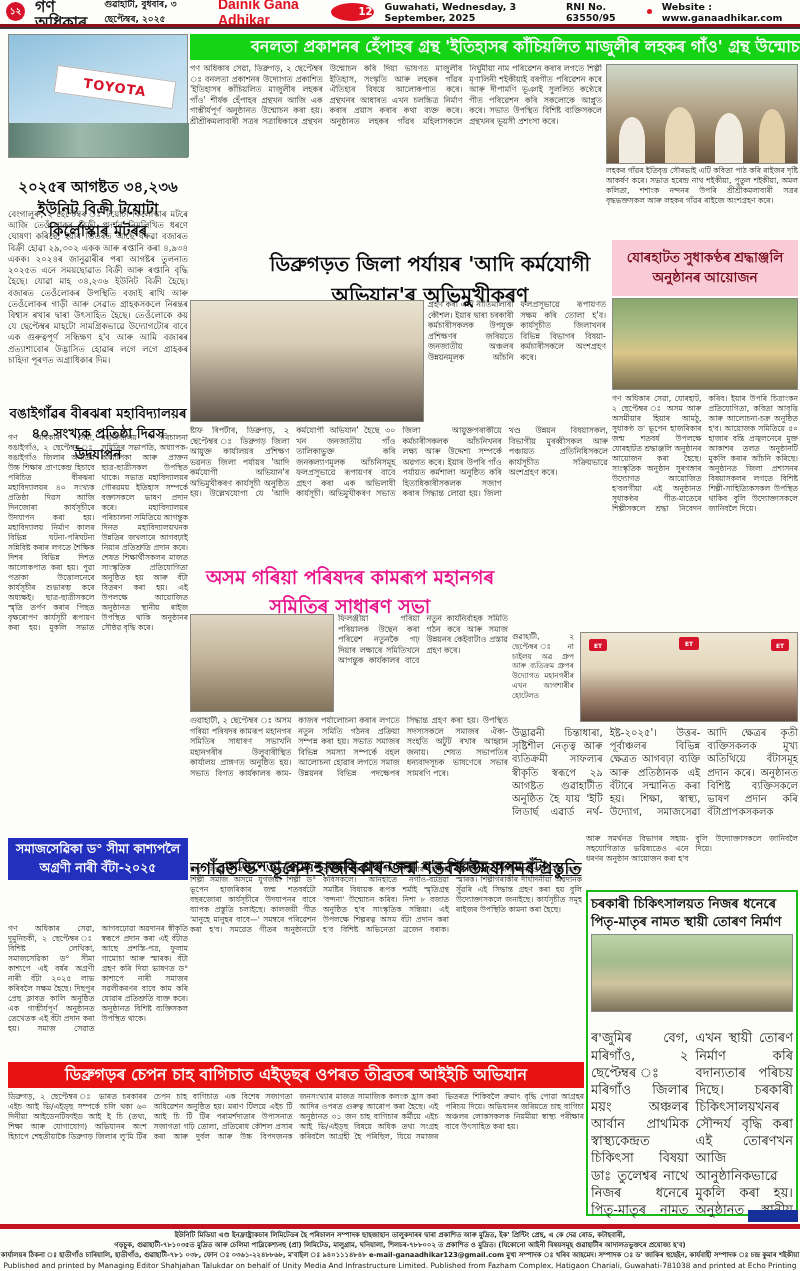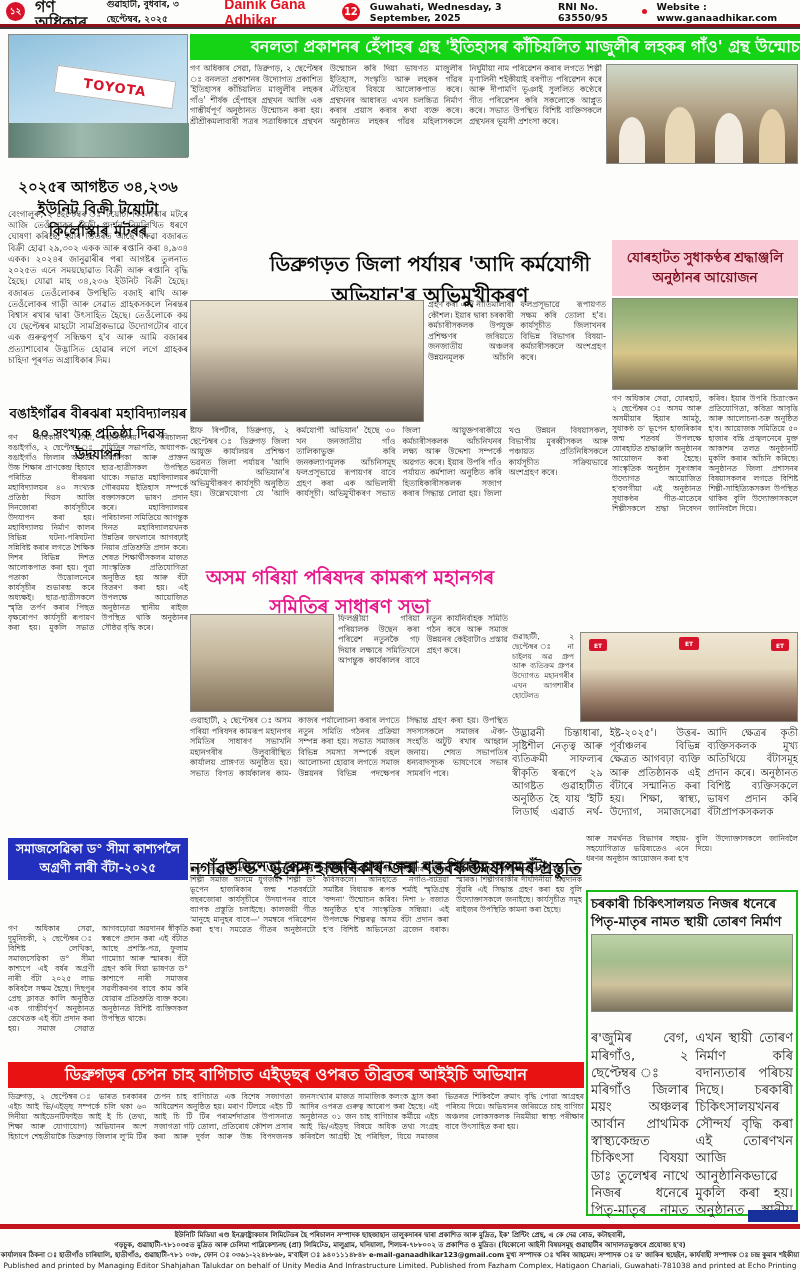--- a/index.html
+++ b/index.html
@@ -23,7 +23,7 @@
   #mast-date-as{font-size:9px;font-weight:bold;}
   #mast-title-en{font-size:14px;font-weight:bold;color:#e01322;font-family:"Liberation Sans",sans-serif;}
   #page-badge{width:18px;height:18px;border-radius:50%;background:#e01322;color:#fff;font-size:10px;font-weight:bold;
-              display:flex;align-items:center;justify-content:center;flex:0 0 auto;}
+              display:flex;align-items:center;justify-content:center;flex:0 0 auto;padding-left:25px;}
   #mast-date-en{font-size:9.5px;font-weight:bold;}
   #mast-rni{font-size:9.5px;font-weight:bold;}
   .red-dot{width:5px;height:5px;border-radius:50%;background:#e01322;display:inline-block;flex:0 0 auto;}

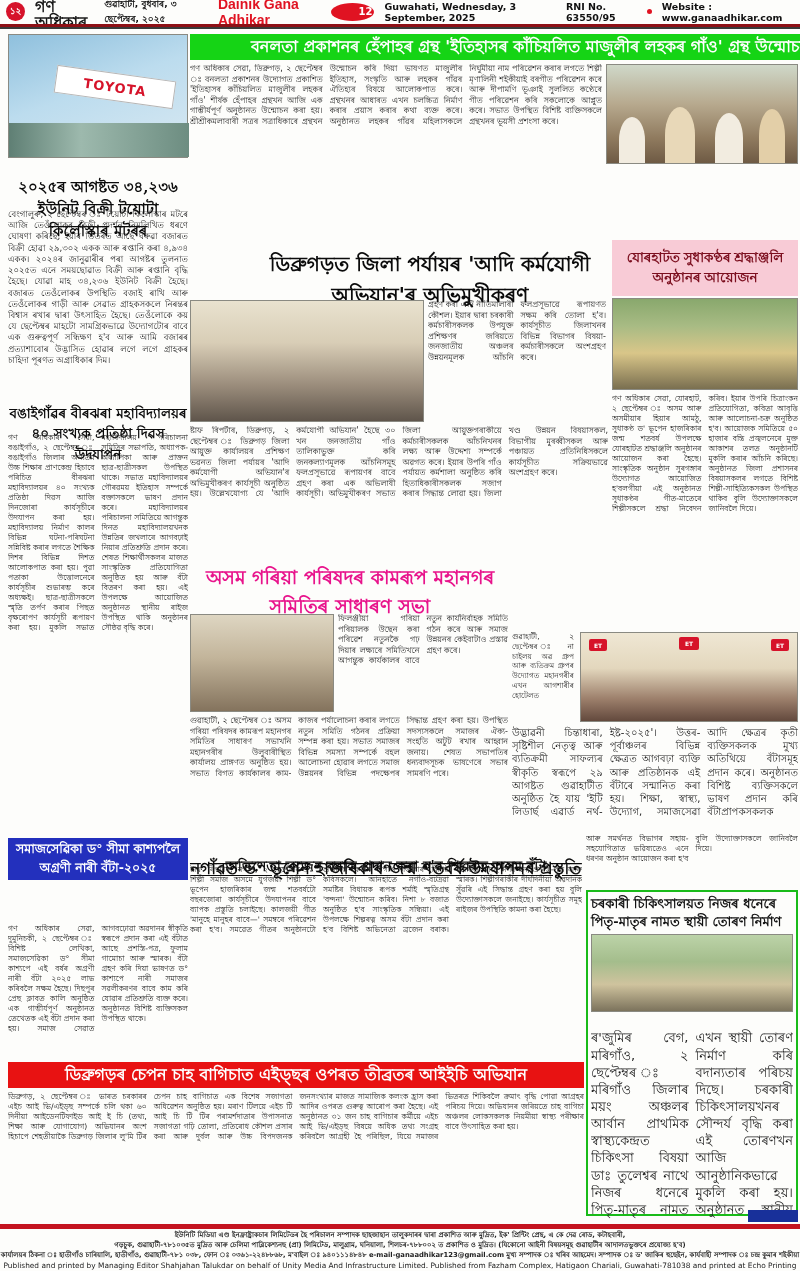--- a/index.html
+++ b/index.html
@@ -159,6 +159,7 @@
     <div class="crowd-blob" style="left:108px;bottom:0;width:28px;height:50px;"></div>
     <div class="crowd-blob" style="left:152px;bottom:0;width:26px;height:54px;background:#e3cfa8;"></div>
   </div>
+  <div class="abs body-text" id="banalata-caption">লহকৰ গাঁৱৰ ইতিবৃত্ত সৌৰভাই এটি কবিতা পাঠ কৰি ৰাইজৰ দৃষ্টি আকৰ্ষণ কৰে। সভাত হৰেন্দ্ৰ নাথ শইকীয়া, পুতুল শইকীয়া, অমল কলিতা, শশাংক নন্দনৰ উপৰি শ্ৰীশ্ৰীকমলাবাৰী সত্ৰৰ বৃদ্ধভক্তসকল আৰু লহকৰ গাঁৱৰ ৰাইজে অংশগ্ৰহণ কৰে।</div>
 
   <div class="abs hl" id="dib-headline">ডিব্ৰুগড়ত জিলা পৰ্যায়ৰ 'আদি কৰ্মযোগী অভিযান'ৰ অভিমুখীকৰণ</div>
   <div class="abs photo" id="dib-photo"></div>

